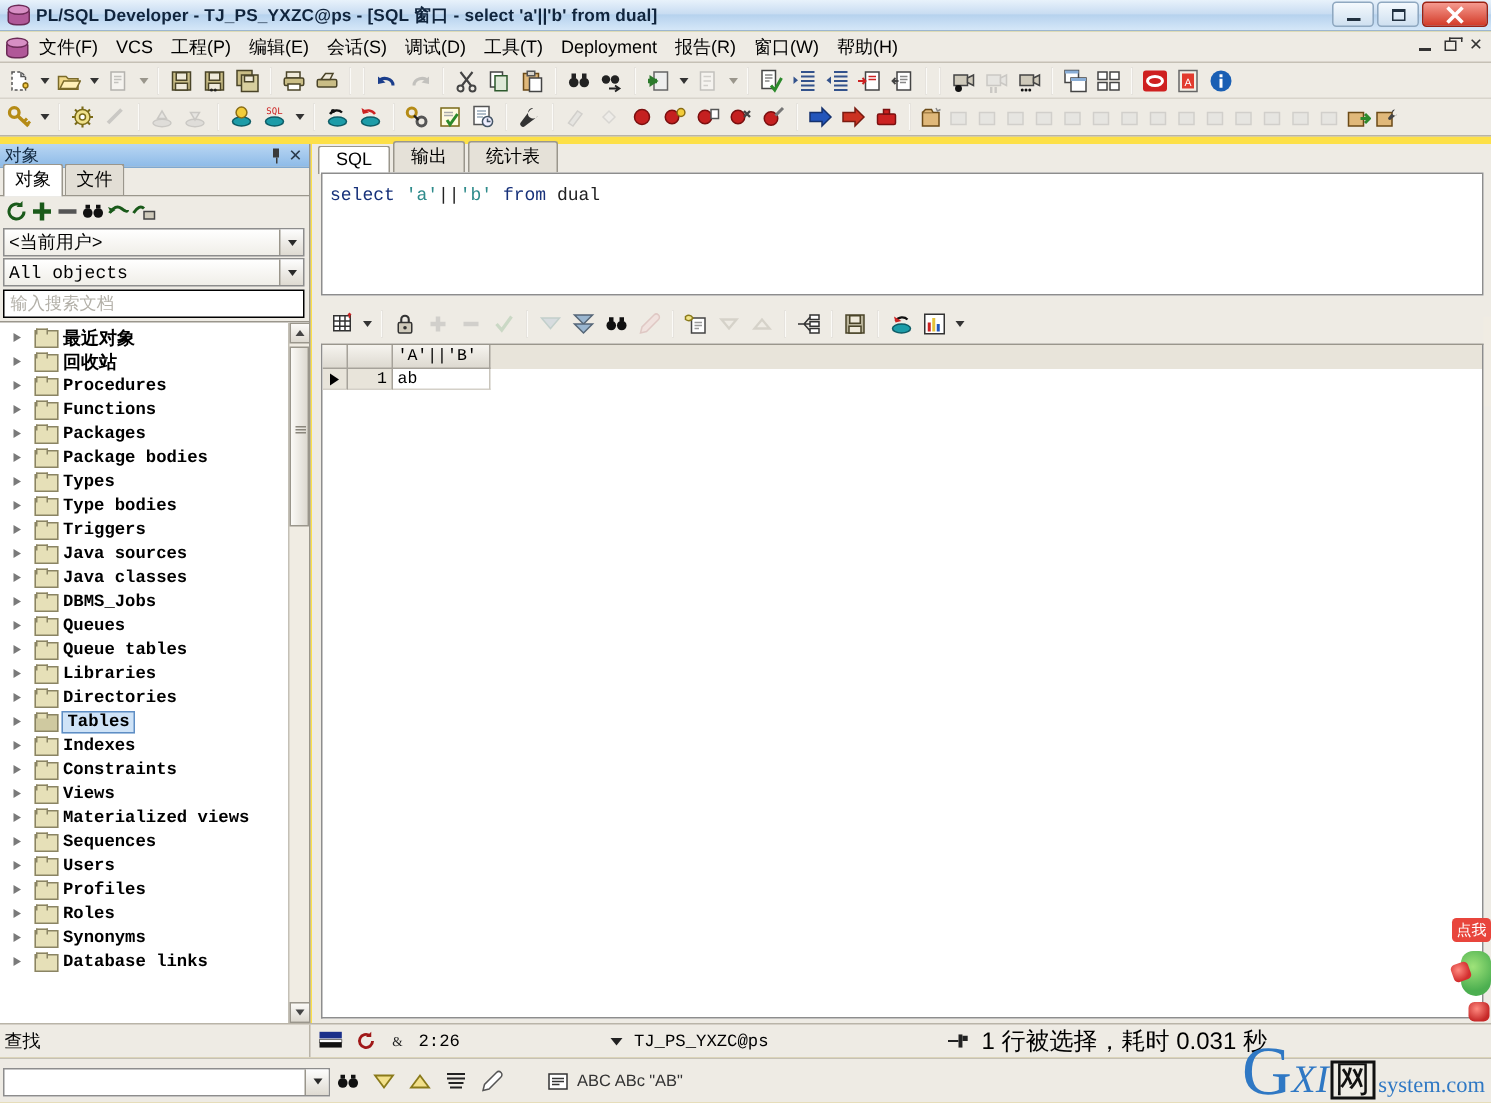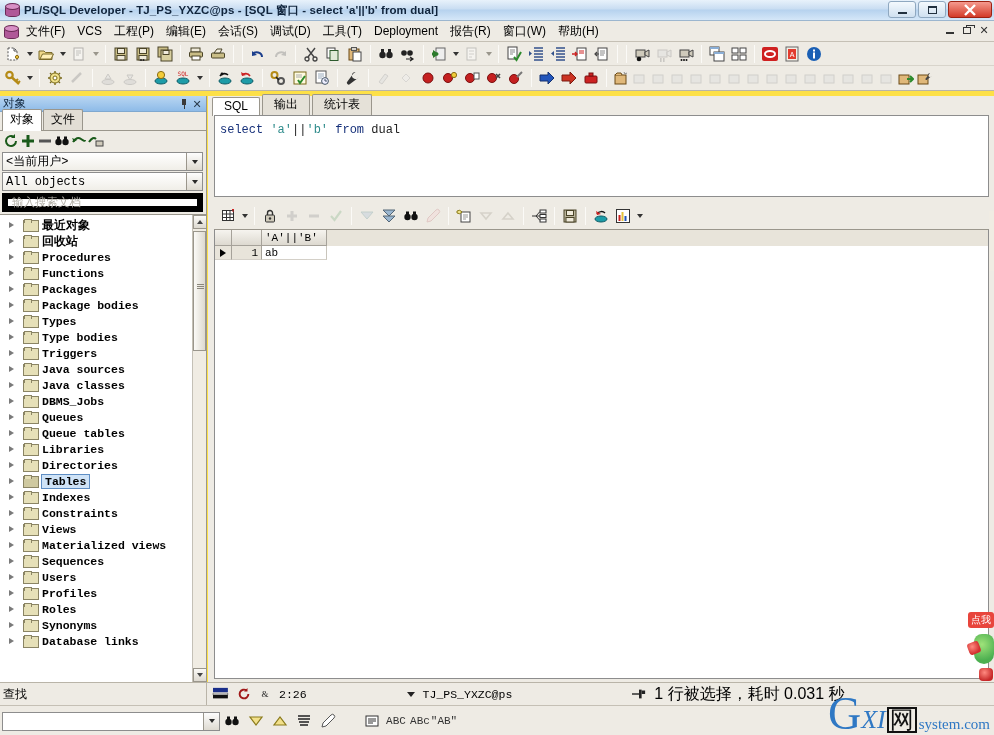--- a/index.html
+++ b/index.html
@@ -150,7 +150,7 @@
 
   .searchbox {
     height: 19px; margin: 2px 3px 2px 2px;
-    background: #fff; border: 6px solid #000000;
+    background: #fff; border: 1px solid #000000;
     display: flex; align-items: center; padding-left: 4px;
     font-size: 11.5px; color: #b3b0a8;
     font-family: "Liberation Sans", sans-serif;

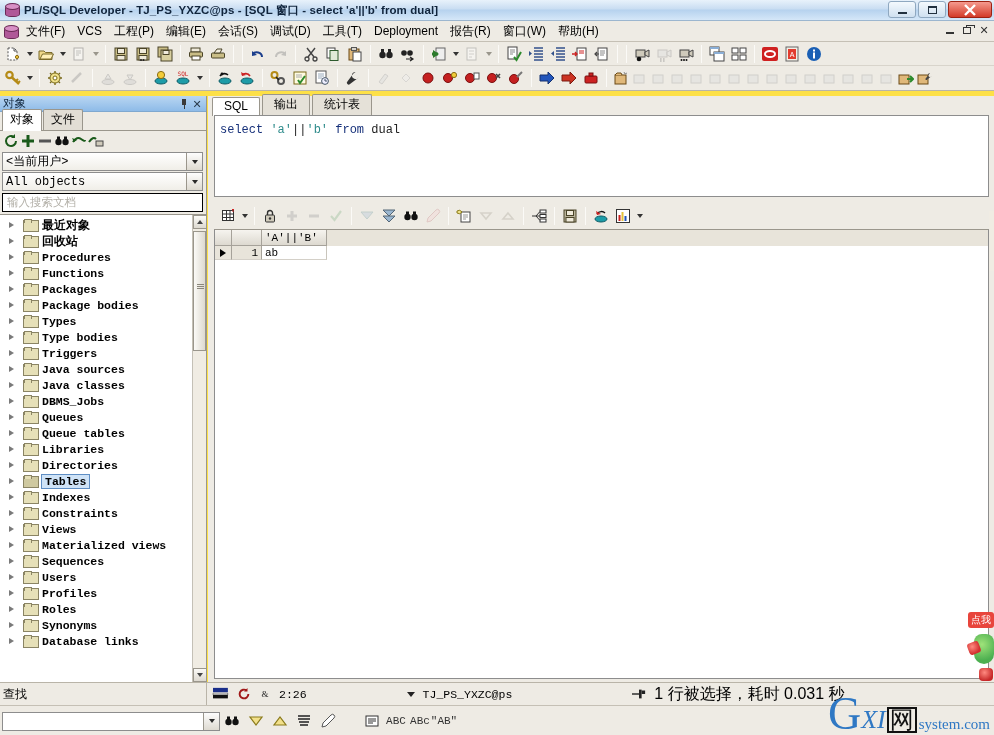--- a/index.html
+++ b/index.html
@@ -293,7 +293,7 @@
   .find-combo .fc-btn { width: 16px; height: 17px; background: linear-gradient(to bottom,#fdfdfd,#dedad1); border-left:1px solid #9a968c; display:flex;align-items:center;justify-content:center; }
   .find-combo .fc-btn span { border-left: 3.5px solid transparent; border-right: 3.5px solid transparent; border-top: 4px solid #2a2a2a; }
   .fbtn { width: 24px; height: 22px; display:flex; align-items:center; justify-content:center; flex:none; }
-  .flabel { font-size: 11px; font-family: Liberation Mono, monospace; color: #333; }
+  .flabel { font-size: 11px; font-family: Liberation Sans, sans-serif; color: #333; }
   .find-caption {
     position: absolute; left: 3px; bottom: 32px; font-size: 12px; color: #000;
     font-family: "Liberation Sans", sans-serif;

